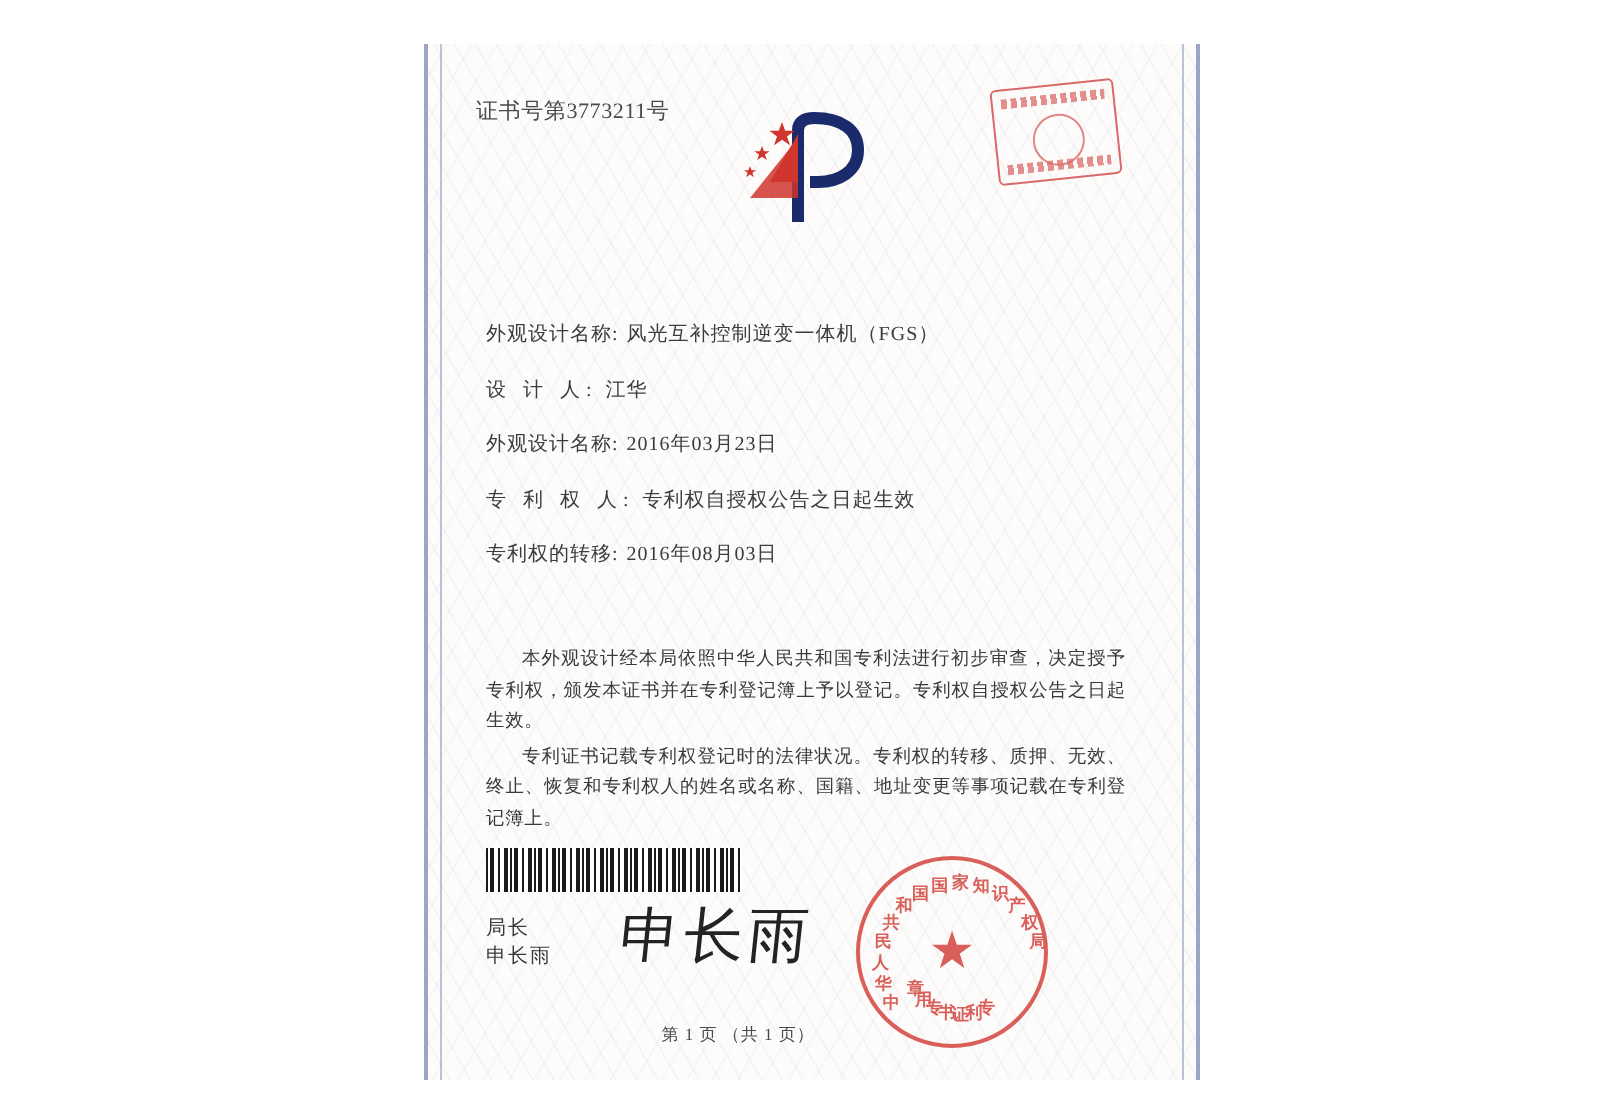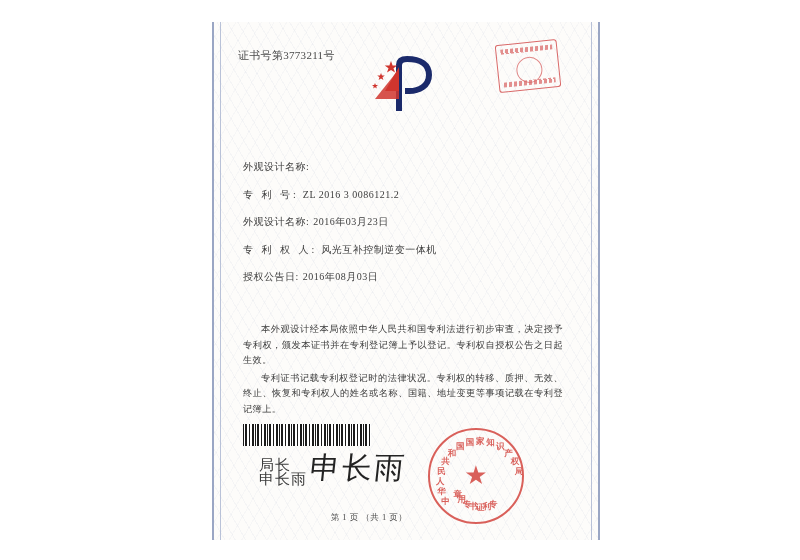--- a/index.html
+++ b/index.html
@@ -266,6 +266,7 @@
   <div class="fields">
     <div class="field">
       <span class="lbl">外观设计名称:</span>
+      <span class="val">风光互补控制逆变一体机（FGS）</span>
     </div>
     <div class="field spaced">
       <span class="lbl">专 利 号:</span>

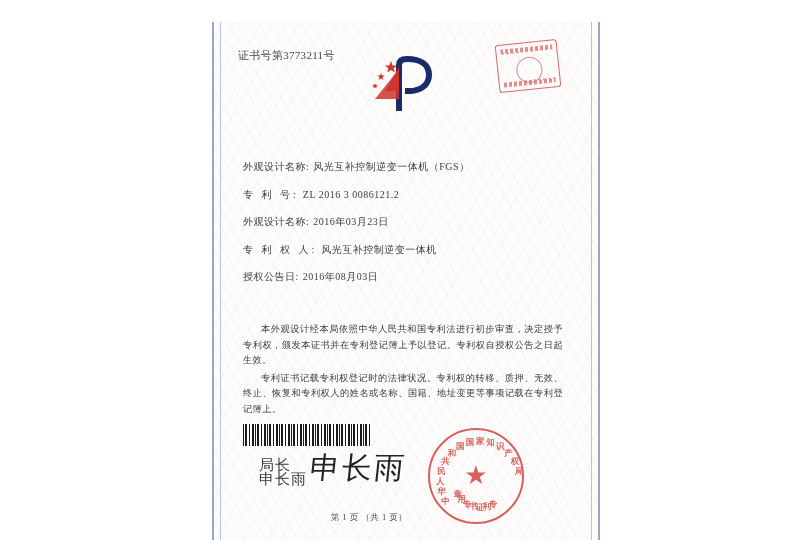--- a/index.html
+++ b/index.html
@@ -267,6 +267,10 @@
     <div class="field">
       <span class="lbl">外观设计名称:</span>
       <span class="val">风光互补控制逆变一体机（FGS）</span>
+    </div>
+    <div class="field spaced">
+      <span class="lbl">设 计 人:</span>
+      <span class="val">江华</span>
     </div>
     <div class="field spaced">
       <span class="lbl">专 利 号:</span>

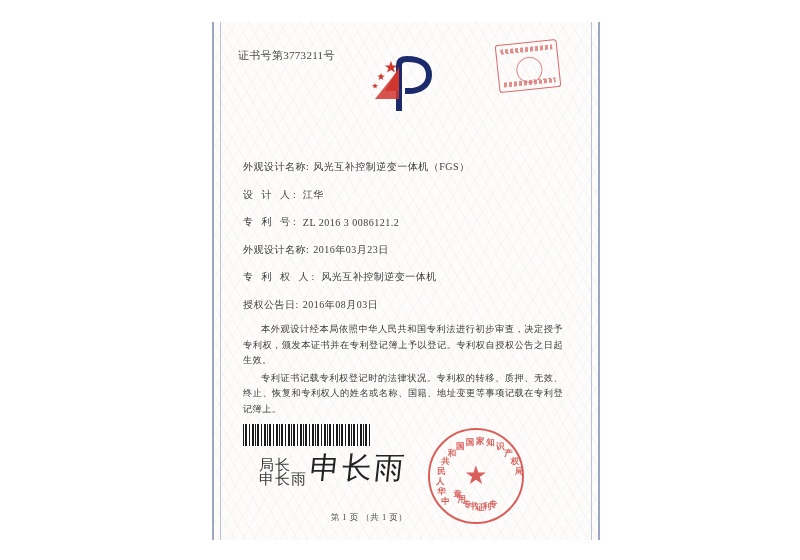--- a/index.html
+++ b/index.html
@@ -271,10 +271,6 @@
     <div class="field spaced">
       <span class="lbl">设 计 人:</span>
       <span class="val">江华</span>
-    </div>
-    <div class="field spaced">
-      <span class="lbl">专 利 号:</span>
-      <span class="val">ZL 2016 3 0086121.2</span>
     </div>
     <div class="field">
       <span class="lbl">外观设计名称:</span>

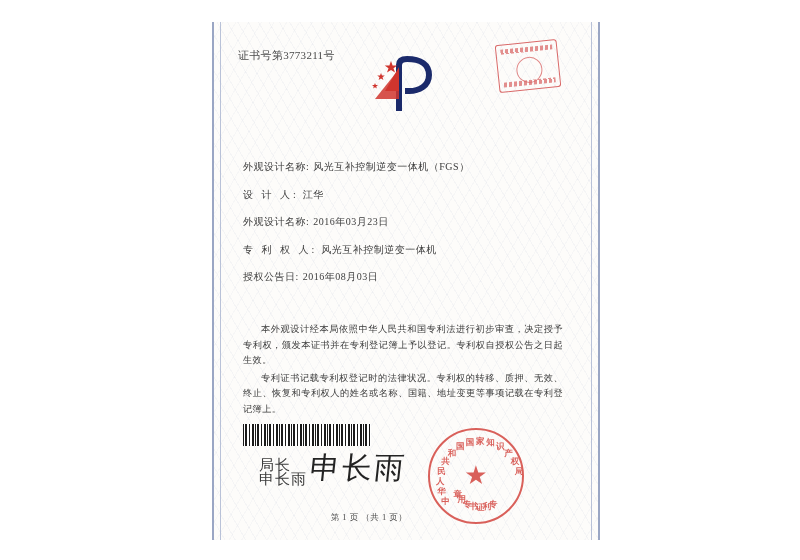--- a/index.html
+++ b/index.html
@@ -278,7 +278,7 @@
     </div>
     <div class="field spaced">
       <span class="lbl">专 利 权 人:</span>
-      <span class="val">风光互补控制逆变一体机</span>
+      <span class="val">专利权自授权公告之日起生效</span>
     </div>
     <div class="field">
       <span class="lbl">授权公告日:</span>

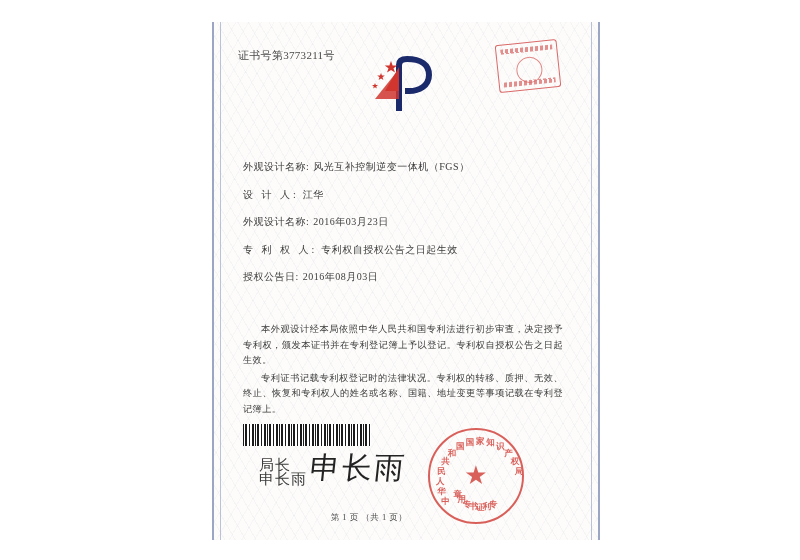--- a/index.html
+++ b/index.html
@@ -281,7 +281,7 @@
       <span class="val">专利权自授权公告之日起生效</span>
     </div>
     <div class="field">
-      <span class="lbl">授权公告日:</span>
+      <span class="lbl">专利权的转移:</span>
       <span class="val">2016年08月03日</span>
     </div>
   </div>

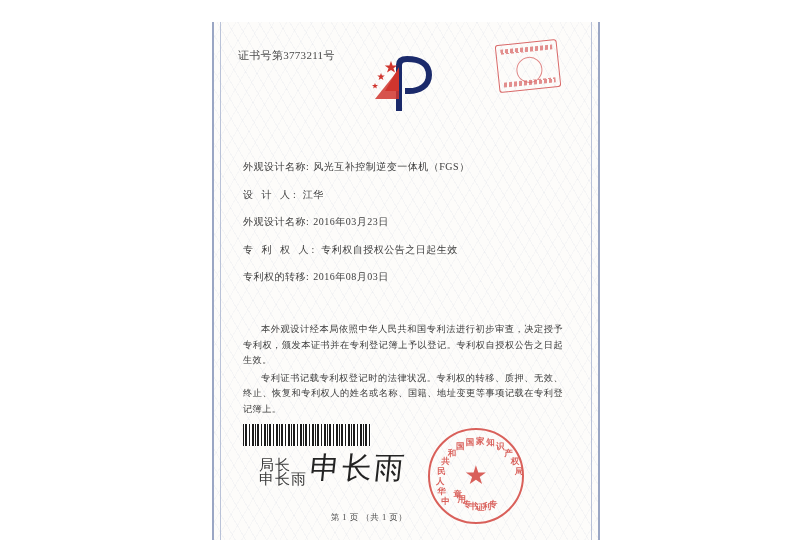--- a/index.html
+++ b/index.html
@@ -160,9 +160,9 @@
   
   .sig-label {
     position: absolute;
-    left: 259px;
+    left: 243px;
     top: 458px;
-    font-size: 15px;
+    font-size: 10px;
     color: #3a3a3a;
     line-height: 14px;
     letter-spacing: 1px;

